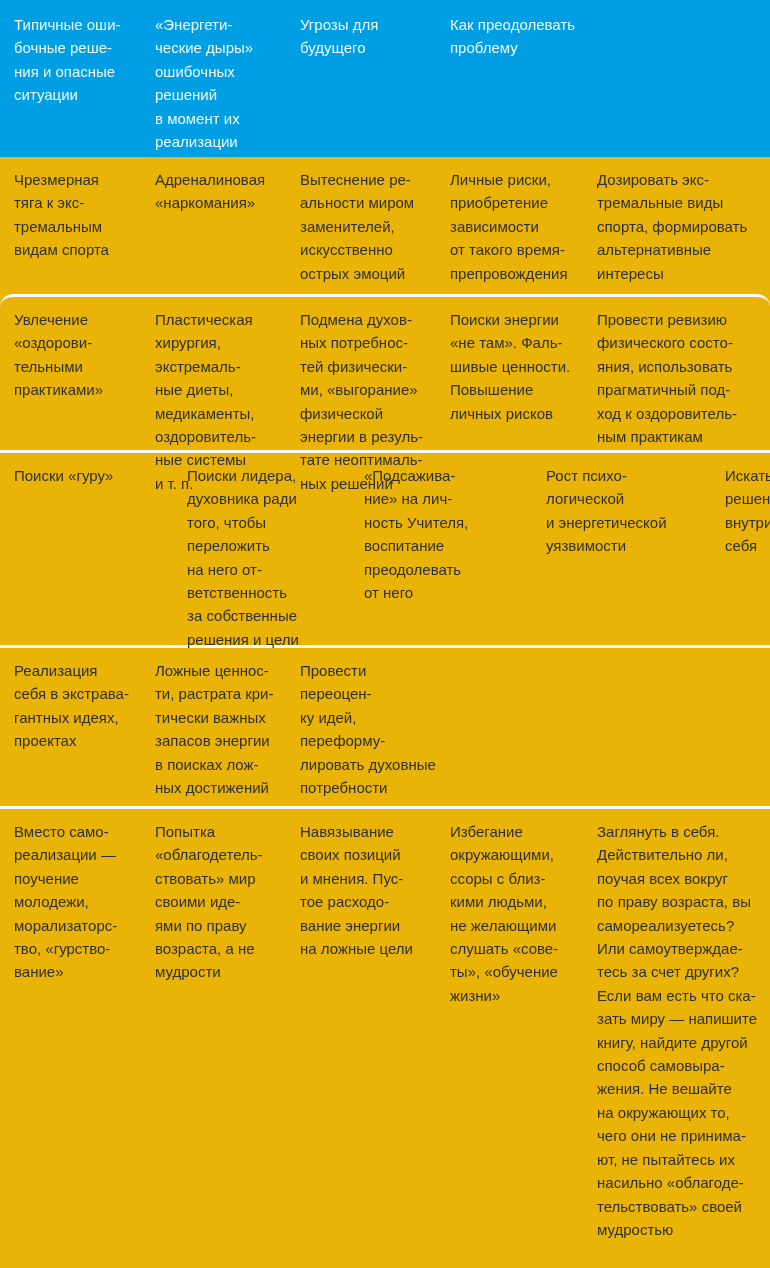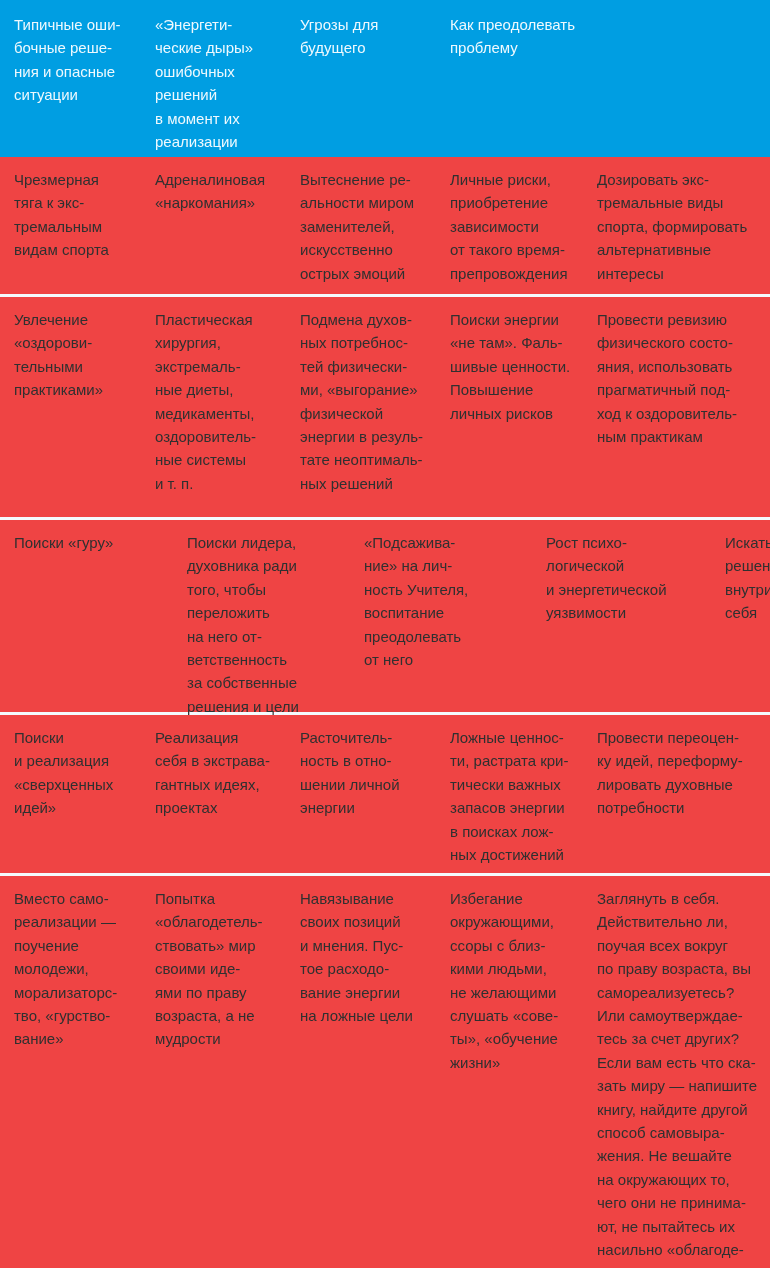--- a/index.html
+++ b/index.html
@@ -33,7 +33,7 @@
     box-sizing: border-box;
   }
   .tbody {
-    background: #ef4444;
+    background: #eab308;
     height: 1111px;
     display: block;
   }

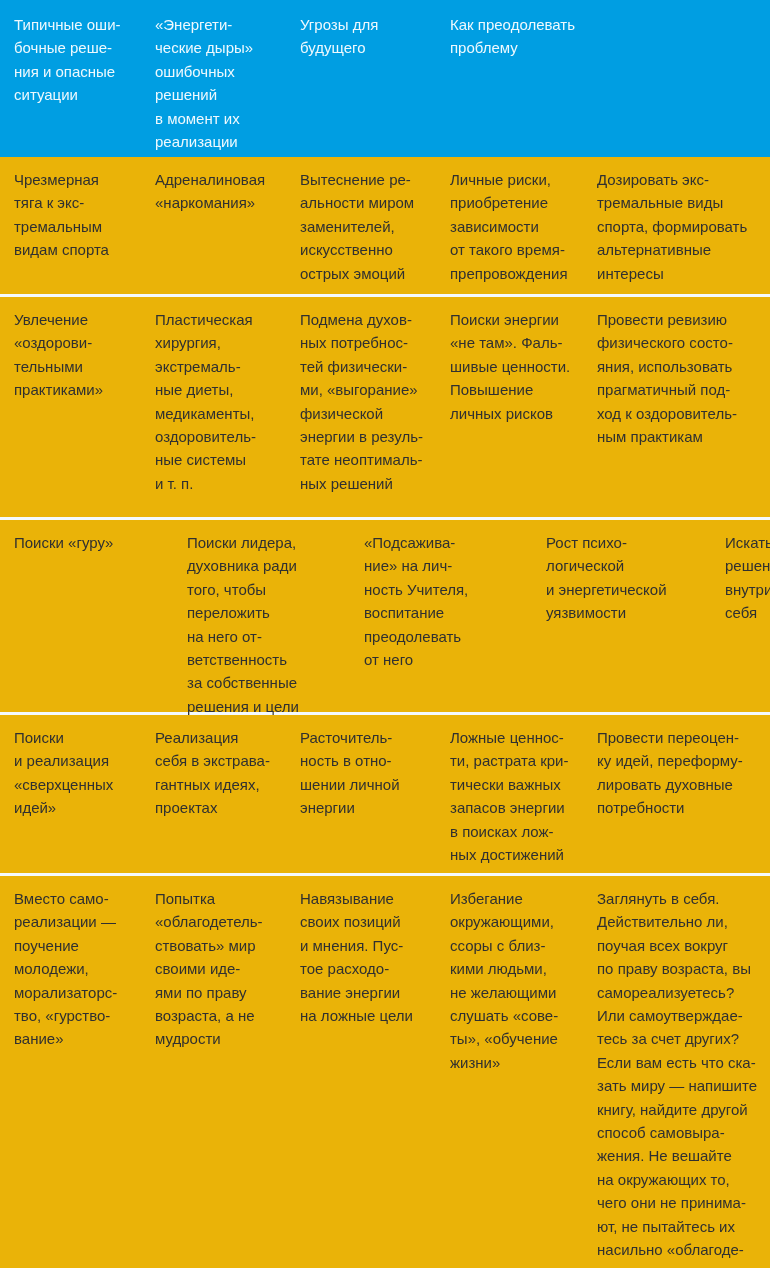--- a/index.html
+++ b/index.html
@@ -45,7 +45,7 @@
     border-top: none;
   }
   .row-1 { height: 137px; }
-  .row-2 { height: 223px; }
+  .row-2 { height: 156px; border-radius: 13px; }
   .row-3 { height: 195px; gap: 32px; }
   .row-4 { height: 149px; }
   .row-5 { height: 431px; margin-top: 12px; }

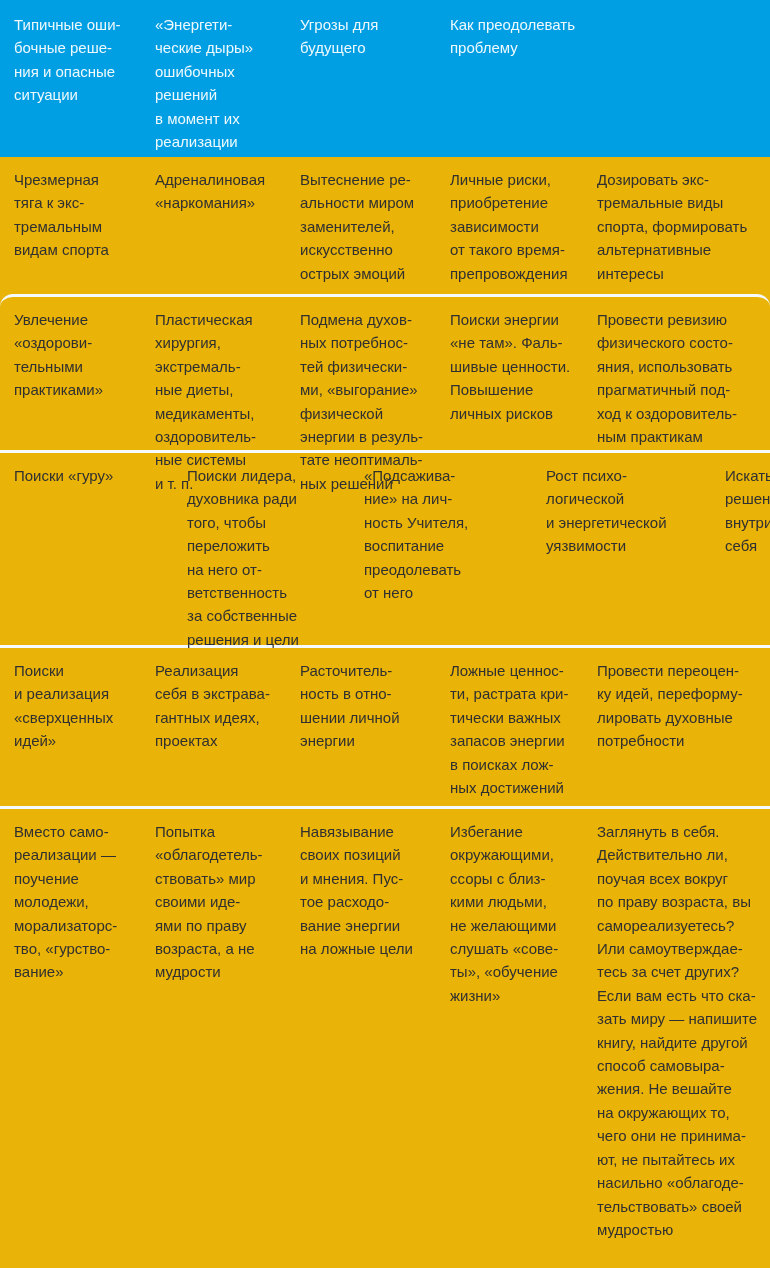--- a/index.html
+++ b/index.html
@@ -166,10 +166,6 @@
       </div>
 
       <div class="trow grid-row row-4">
-        <div class="td">Поиски
-и реализация
-«сверхценных
-идей»</div>
         <div class="td">Реализация
 себя в экстрава-
 гантных идеях,

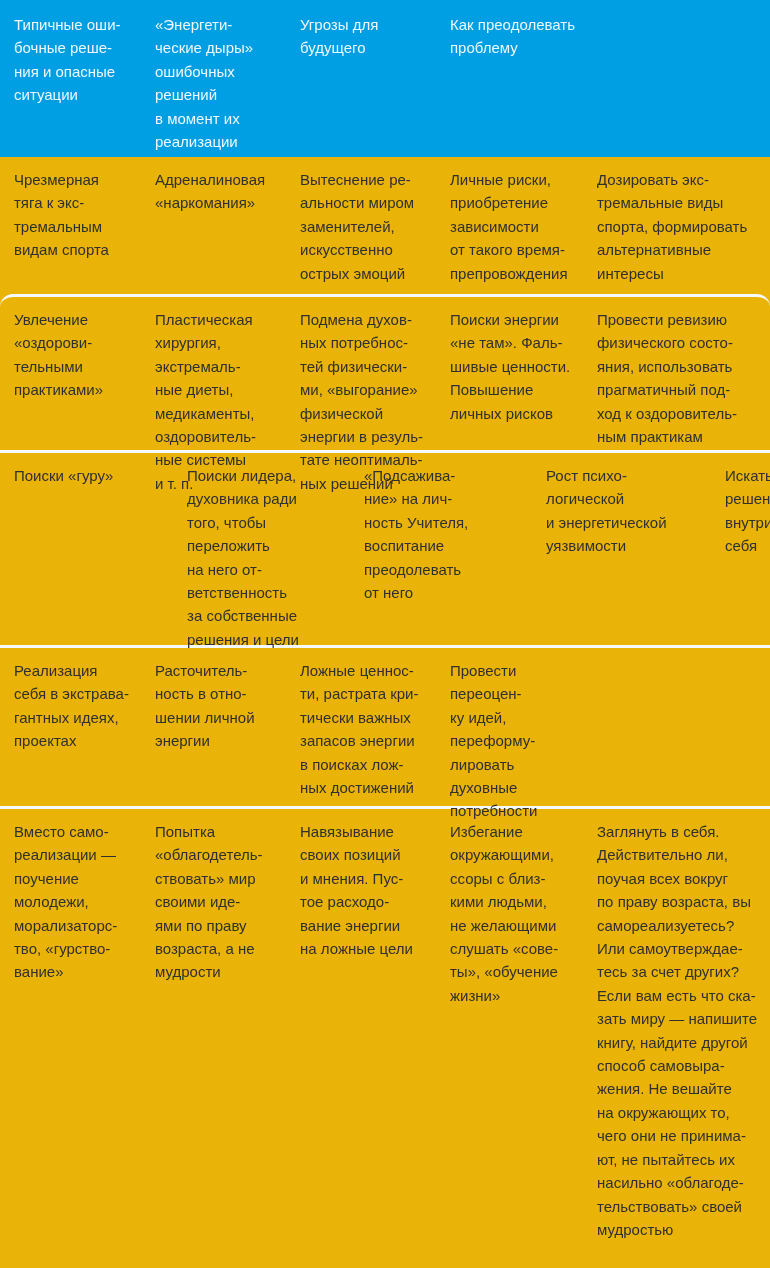--- a/index.html
+++ b/index.html
@@ -170,10 +170,6 @@
 себя в экстрава-
 гантных идеях,
 проектах</div>
-        <div class="td">Расточитель-
-ность в отно-
-шении личной
-энергии</div>
         <div class="td">Ложные ценнос-
 ти, растрата кри-
 тически важных

